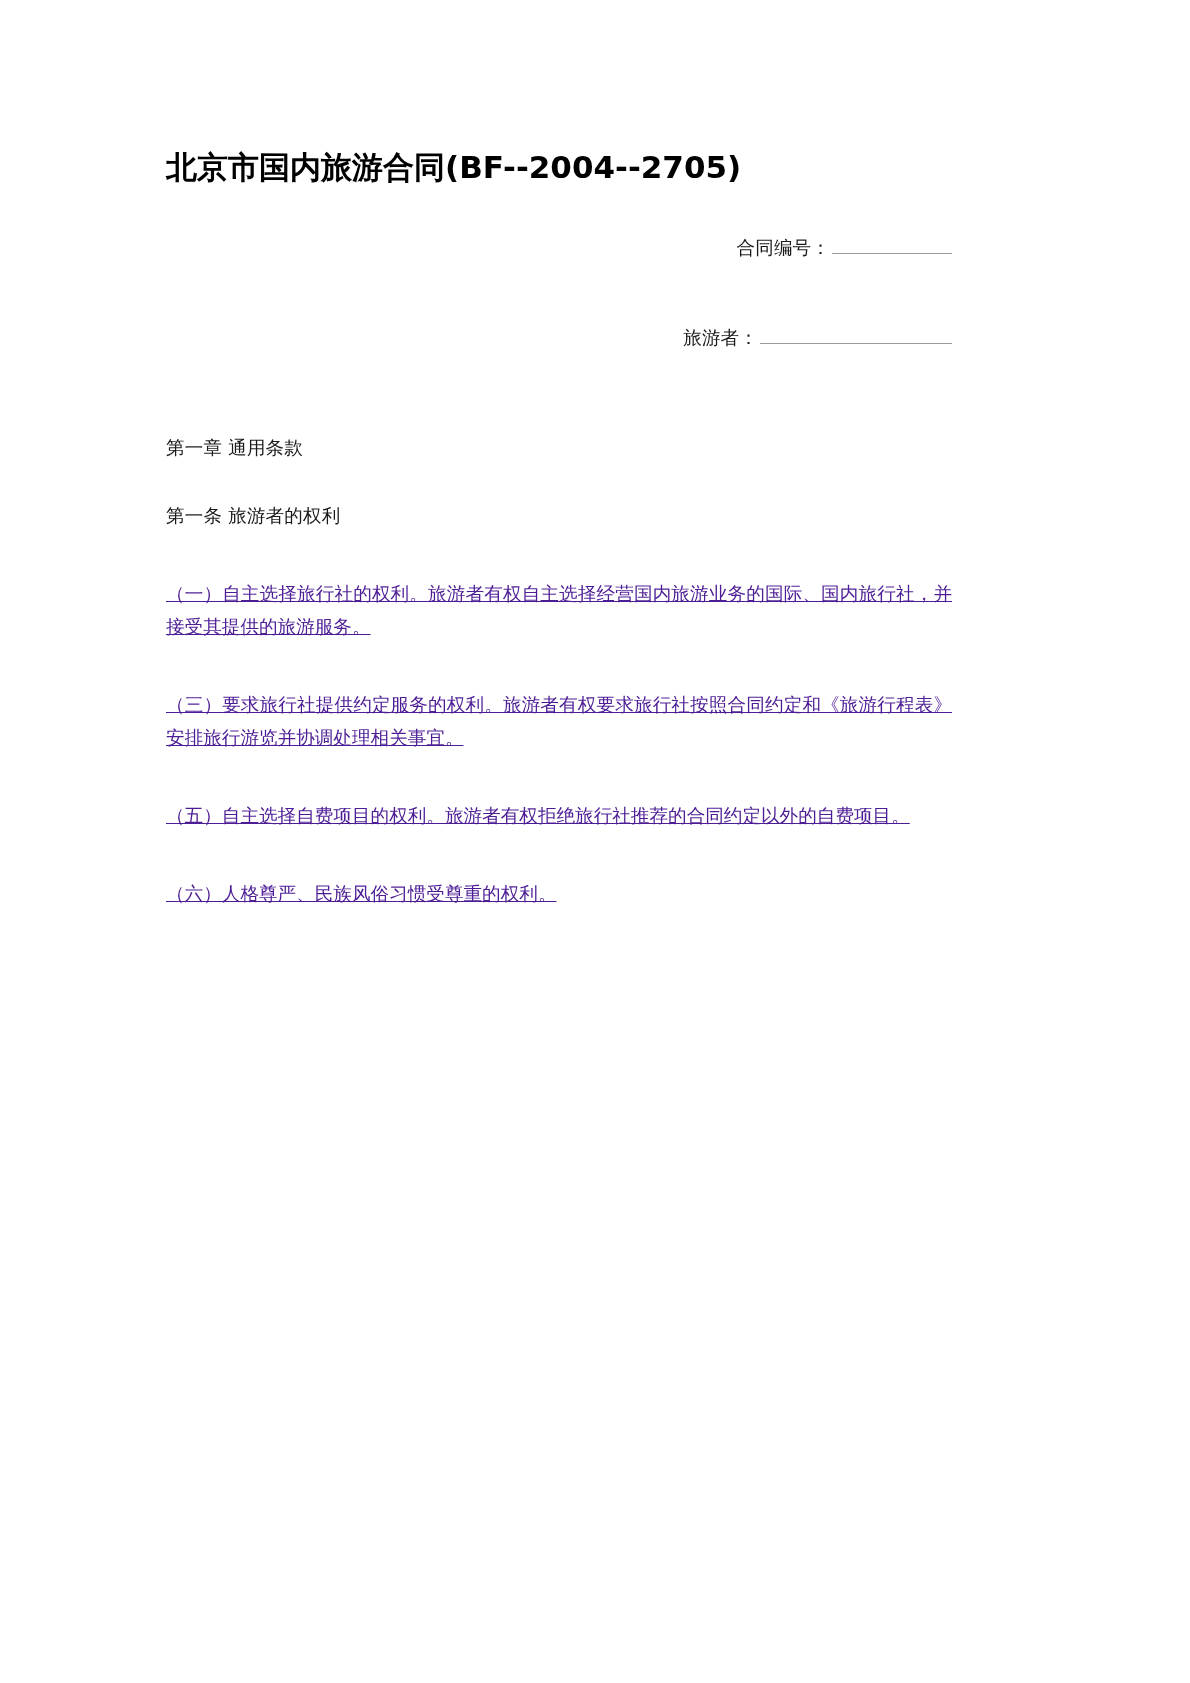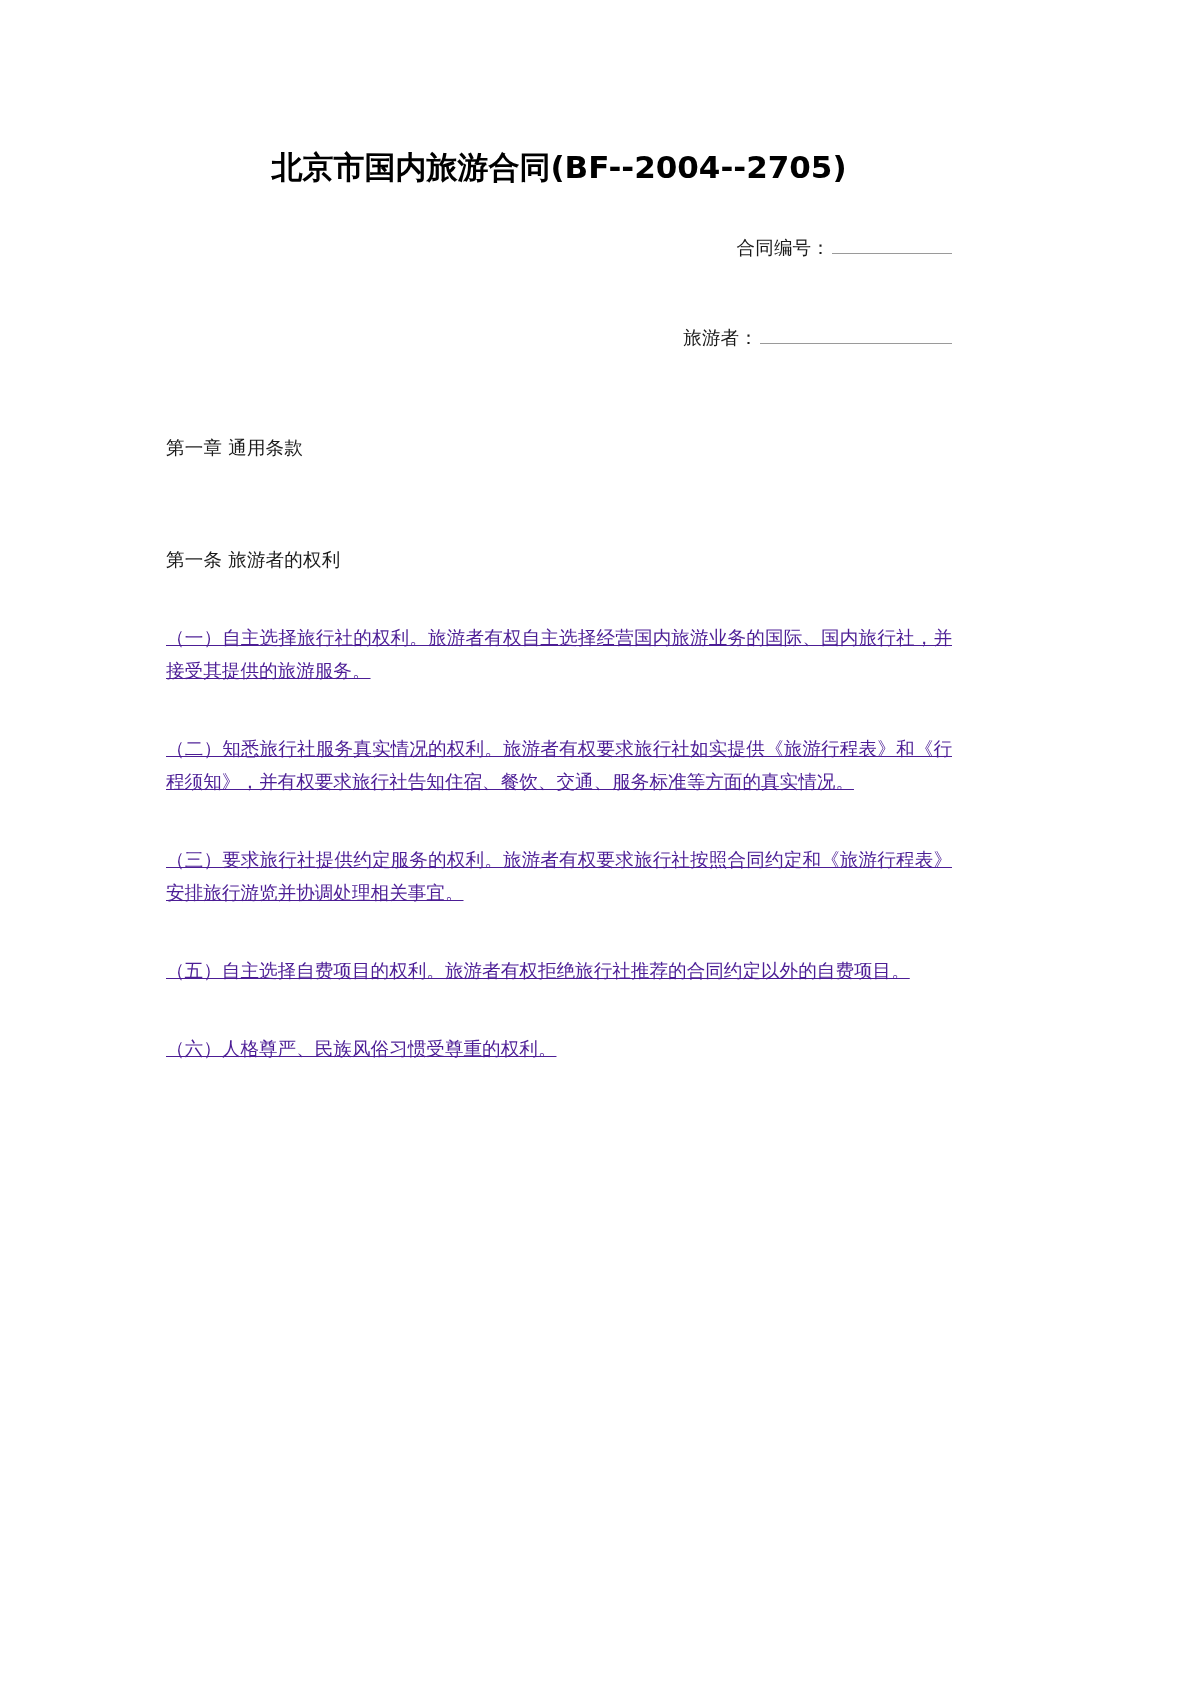--- a/index.html
+++ b/index.html
@@ -33,7 +33,6 @@
     font-weight: bold;
     font-size: 31px;
     line-height: 1.25;
-    text-align: center;
     letter-spacing: 0px;
     margin: 0;
     padding-top: 148px;

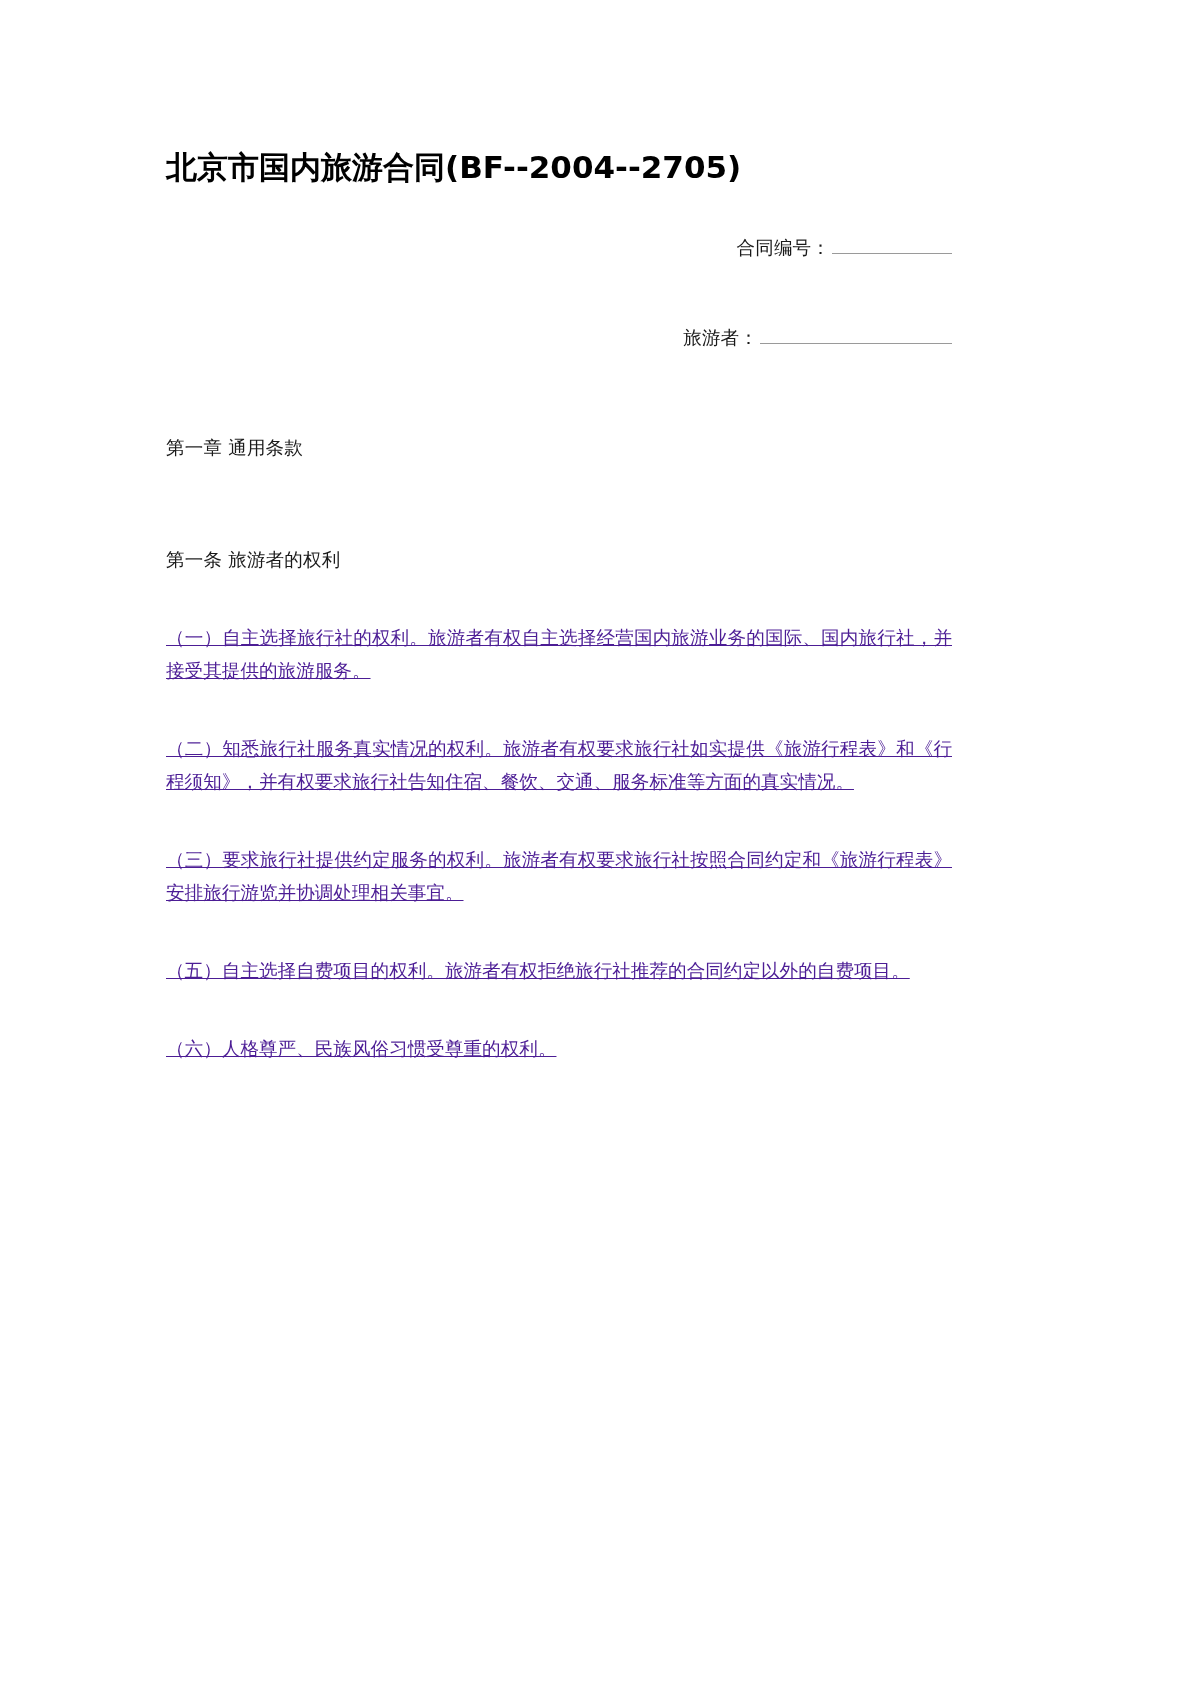--- a/index.html
+++ b/index.html
@@ -78,7 +78,7 @@
   .article-heading {
     font-size: 18.5px;
     line-height: 1.5;
-    margin-top: 84px;
+    margin-top: 40px;
     letter-spacing: 0.2px;
     white-space: nowrap;
     color: #1a1a1a;

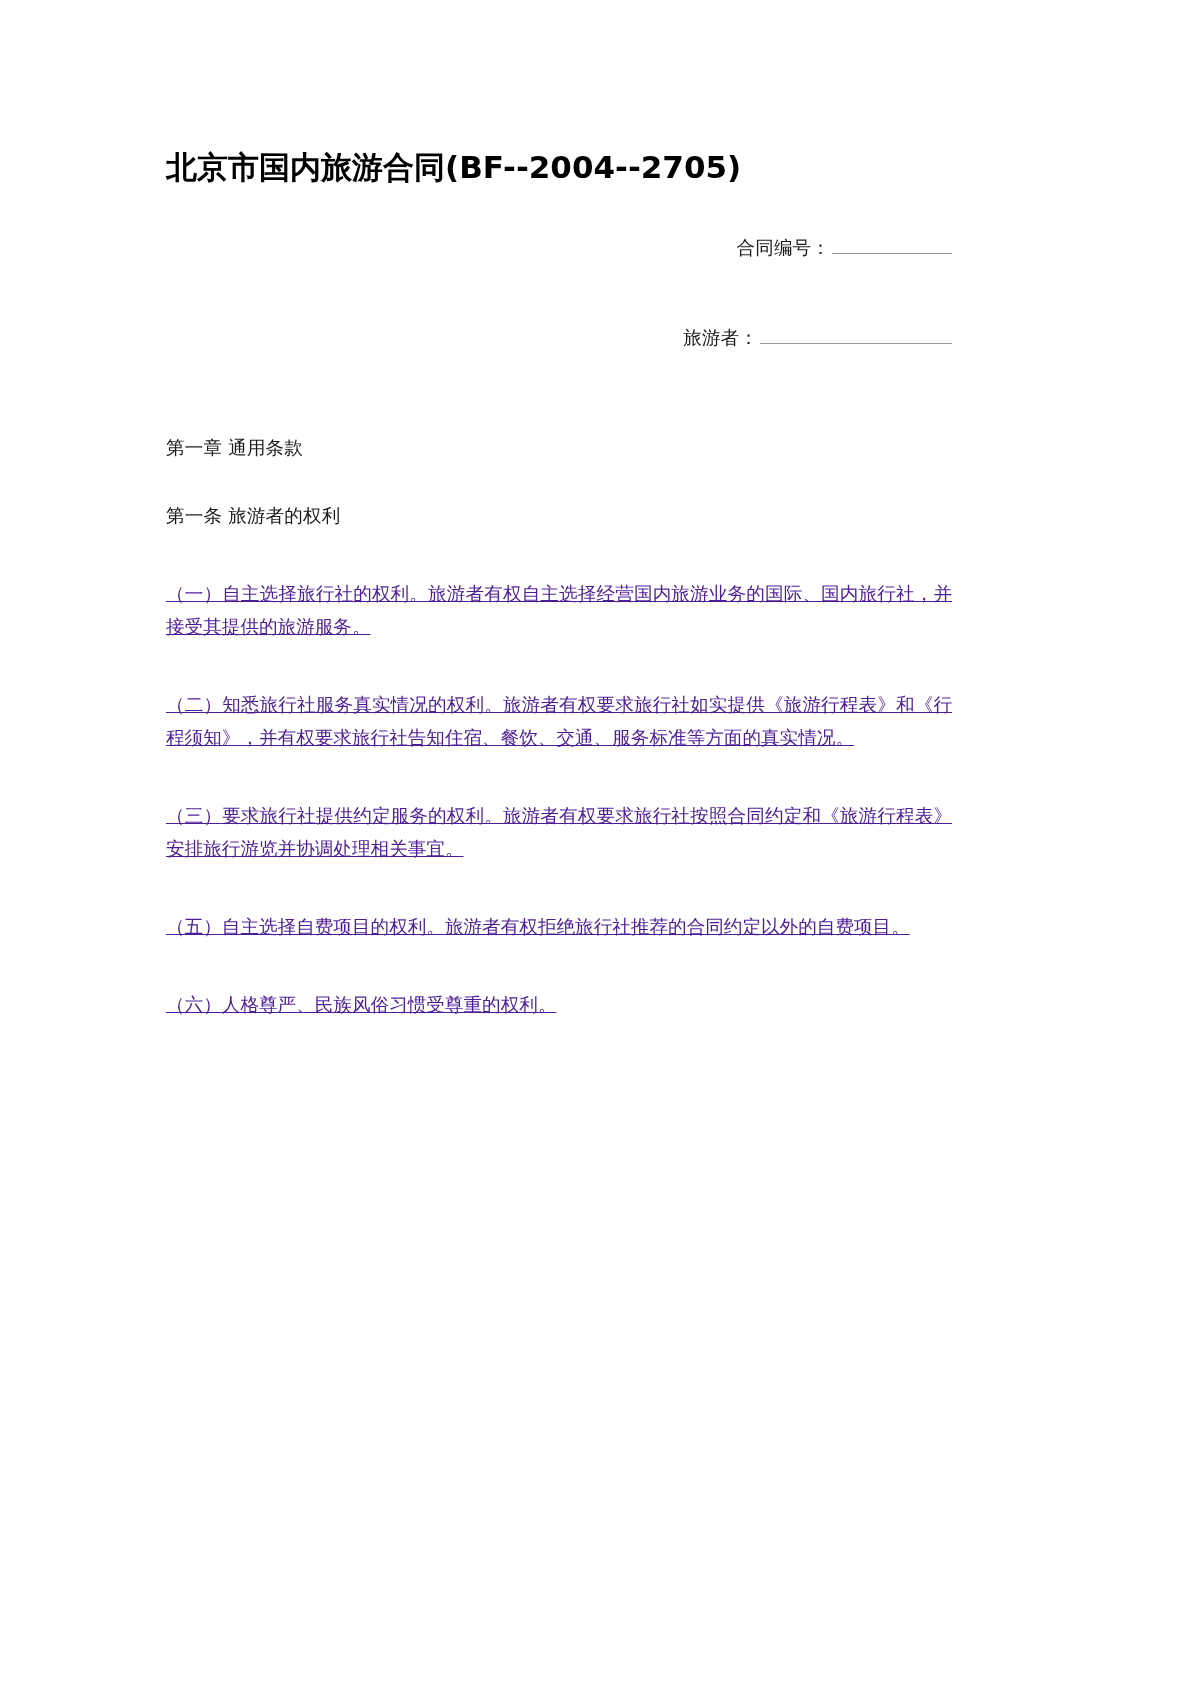--- a/index.html
+++ b/index.html
@@ -120,7 +120,6 @@
 
     <p class="clause first-clause">（一）自主选择旅行社的权利。旅游者有权自主选择经营国内旅游业务的国际、国内旅行社，并接受其提供的旅游服务。</p>
 
-    <p class="clause">（二）知悉旅行社服务真实情况的权利。旅游者有权要求旅行社如实提供《旅游行程表》和《行程须知》，并有权要求旅行社告知住宿、餐饮、交通、服务标准等方面的真实情况。</p>
 
     <p class="clause">（三）要求旅行社提供约定服务的权利。旅游者有权要求旅行社按照合同约定和《旅游行程表》安排旅行游览并协调处理相关事宜。</p>
 

